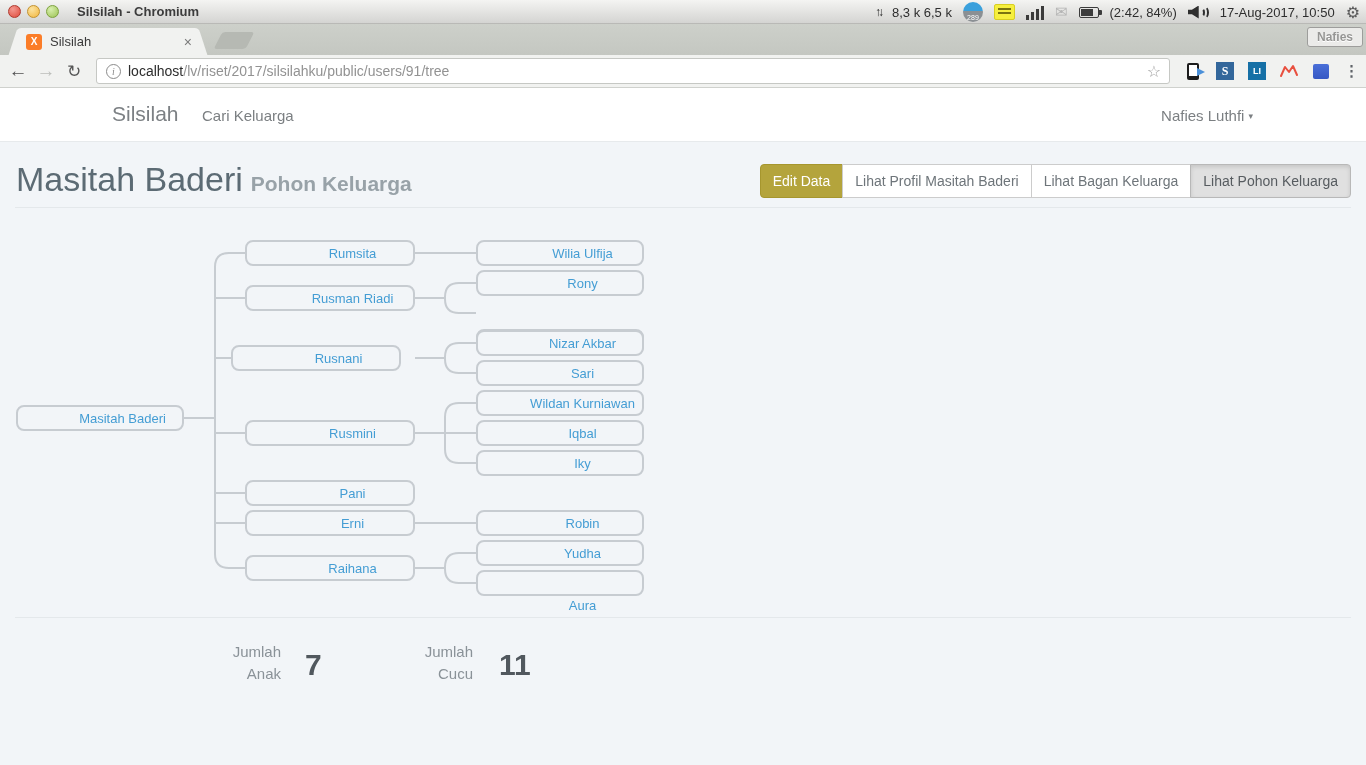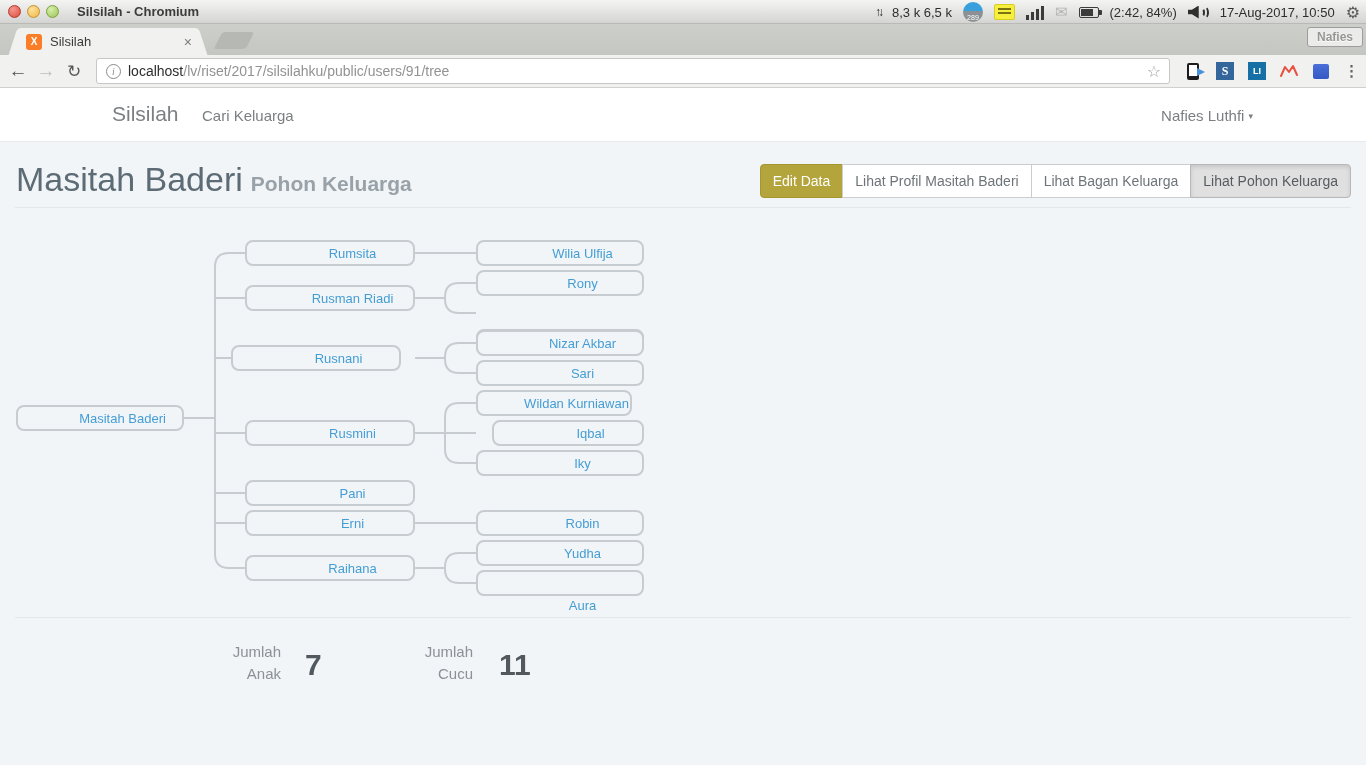--- a/index.html
+++ b/index.html
@@ -239,7 +239,7 @@
       <div class="tree-node" style="left: 245px; top: 420px; width: 170px;">
         <a href="#" style="color: rgb(68, 157, 212);">Rusmini</a>
       </div>
-      <div class="tree-node" style="left: 476px; top: 390px; width: 156px;">
+      <div class="tree-node" style="left: 476px; top: 390px; width: 168px;">
         <a href="#" style="color: rgb(68, 157, 212);">Wildan Kurniawan</a>
       </div>
       <div class="tree-node" style="left: 492px; top: 420px; width: 152px;">

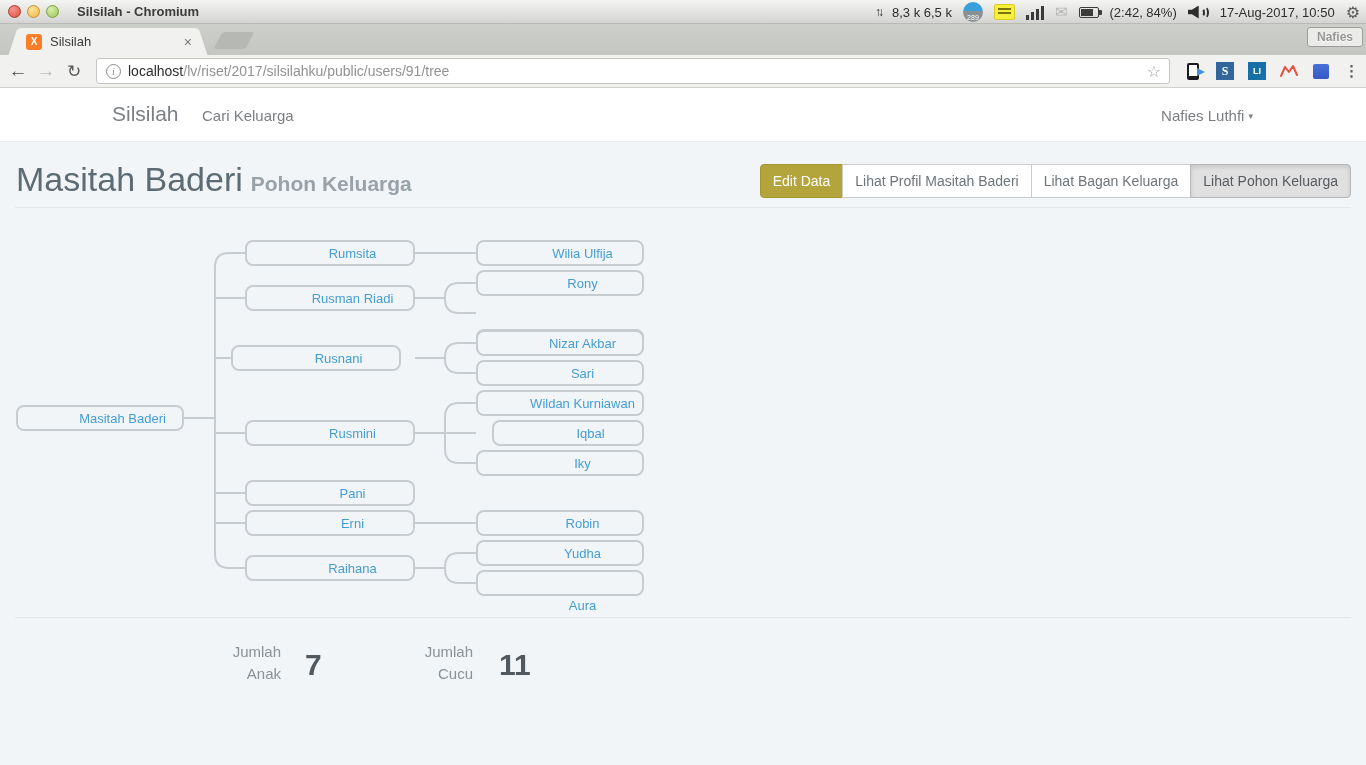--- a/index.html
+++ b/index.html
@@ -242,7 +242,7 @@
       <div class="tree-node" style="left: 476px; top: 390px; width: 168px;">
         <a href="#" style="color: rgb(68, 157, 212);">Wildan Kurniawan</a>
       </div>
-      <div class="tree-node" style="left: 492px; top: 420px; width: 152px;">
+      <div class="tree-node" style="left: 476px; top: 420px; width: 168px;">
         <a href="#" style="color: rgb(68, 157, 212);">Iqbal</a>
       </div>
       <div class="tree-node" style="left: 476px; top: 450px; width: 168px;">

